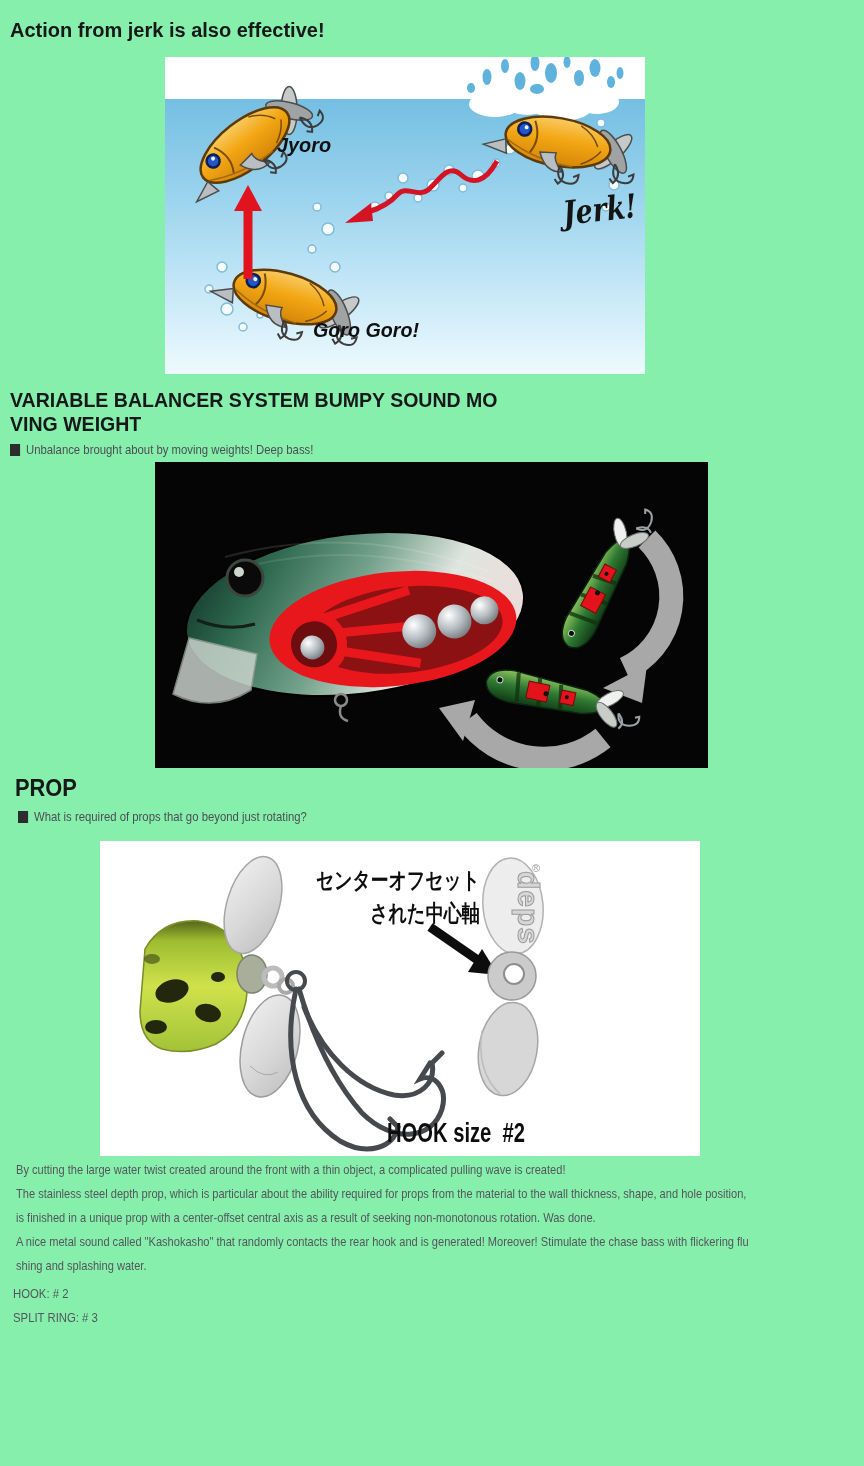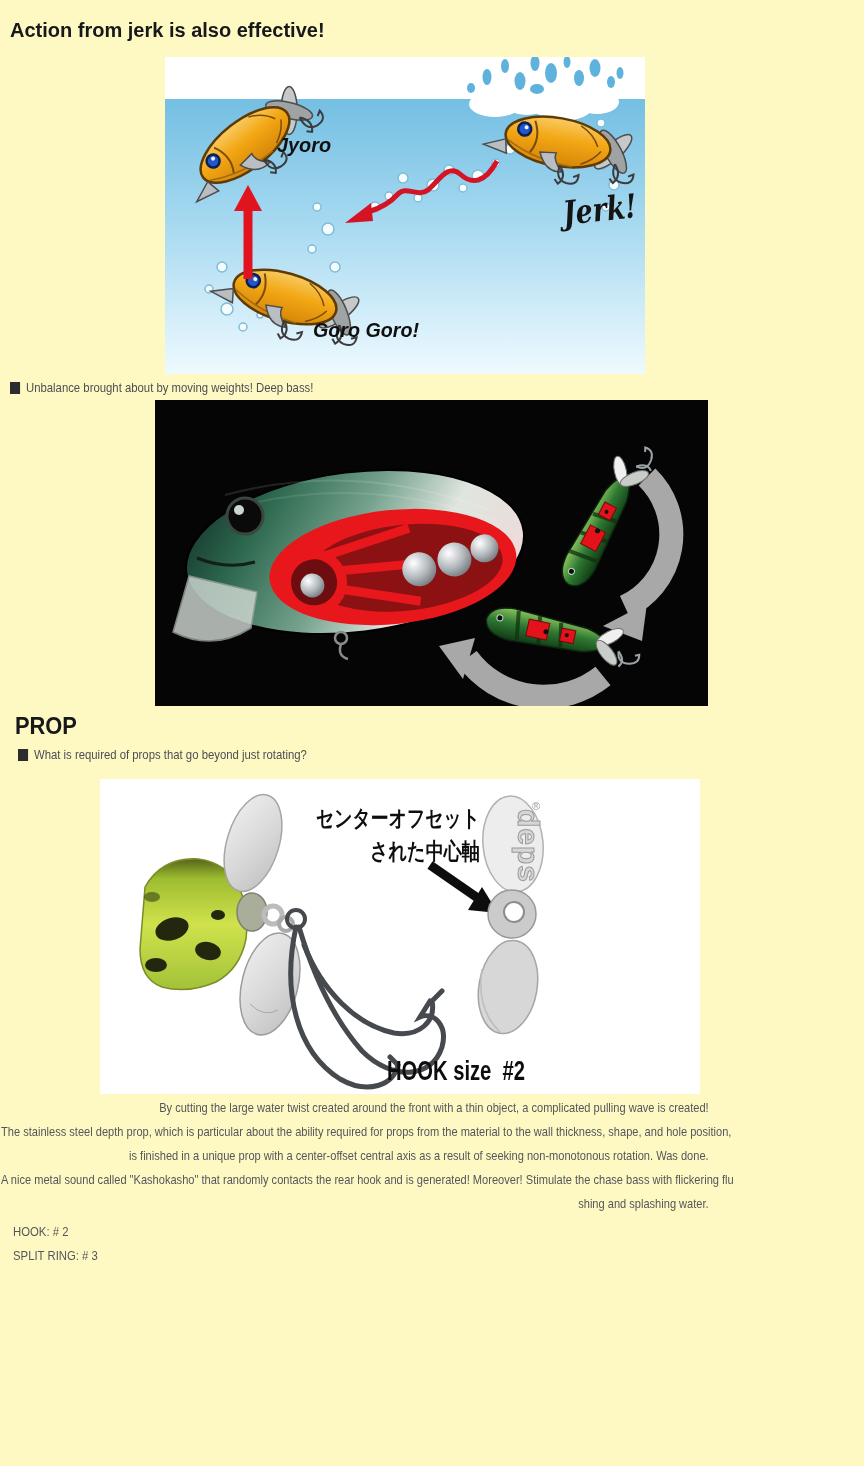--- a/index.html
+++ b/index.html
@@ -3,7 +3,7 @@
 <meta charset="utf-8">
 <style>
   html,body{margin:0;padding:0;background:#fff;}
-  #page{position:relative;width:864px;height:1466px;background:#fef9c3;overflow:hidden;
+  #page{position:relative;width:864px;height:1466px;background:#86efac;overflow:hidden;
         font-family:"Liberation Sans",sans-serif;}
   .h-main{margin:0;padding:16px 0 0 10px;font-size:20px;line-height:28px;font-weight:700;
           color:#17181a;white-space:nowrap;letter-spacing:0;}

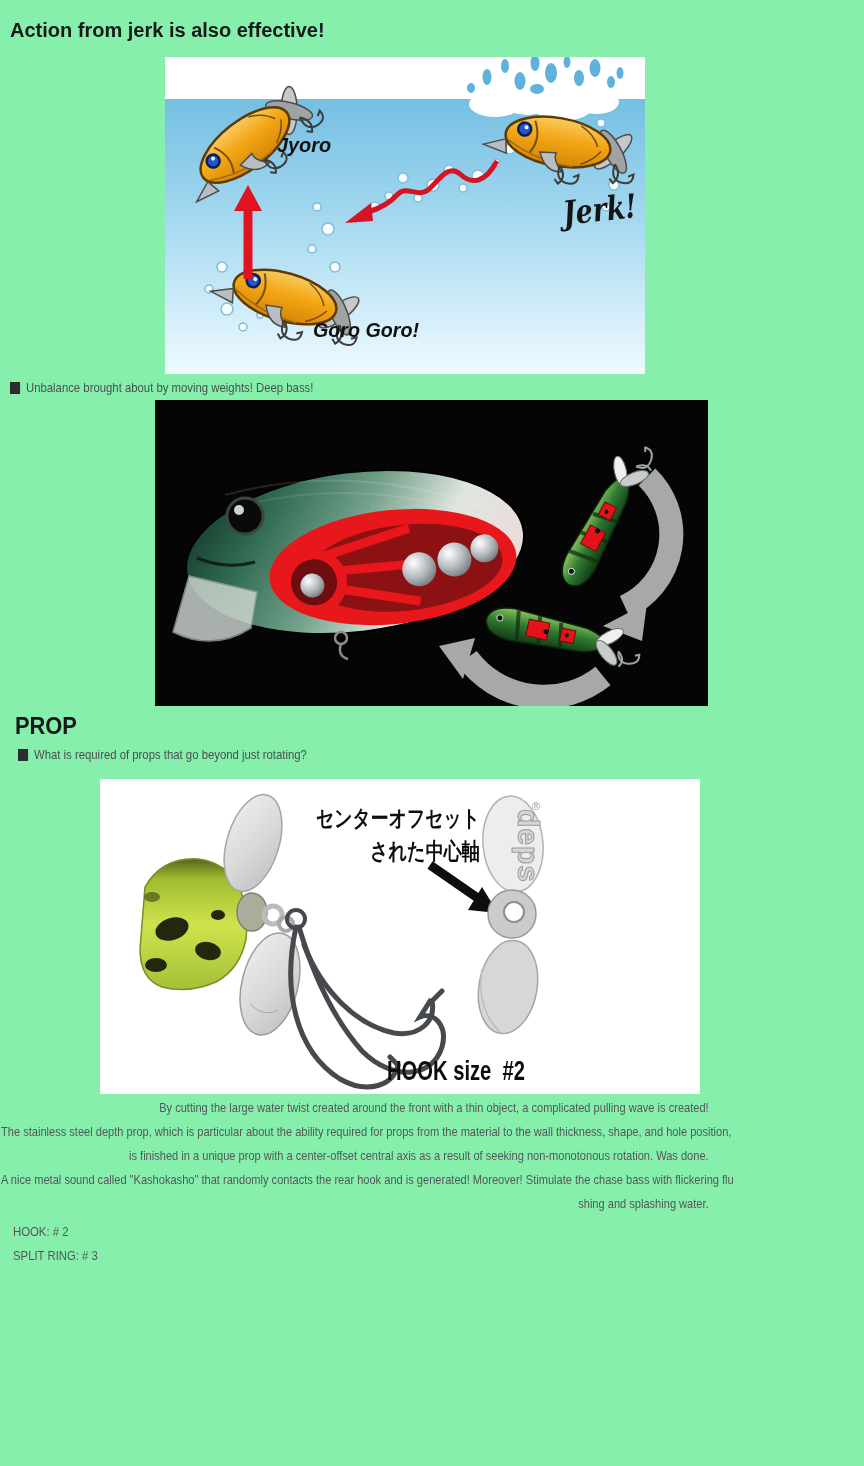--- a/index.html
+++ b/index.html
@@ -145,6 +145,10 @@
   </div>
 
 
+  <div class="h2block">
+    <div class="h2line">VARIABLE BALANCER SYSTEM BUMPY SOUND MO</div>
+    <div class="h2line">VING WEIGHT</div>
+  </div>
 
   <div class="bullet">
     <span class="sq"></span>

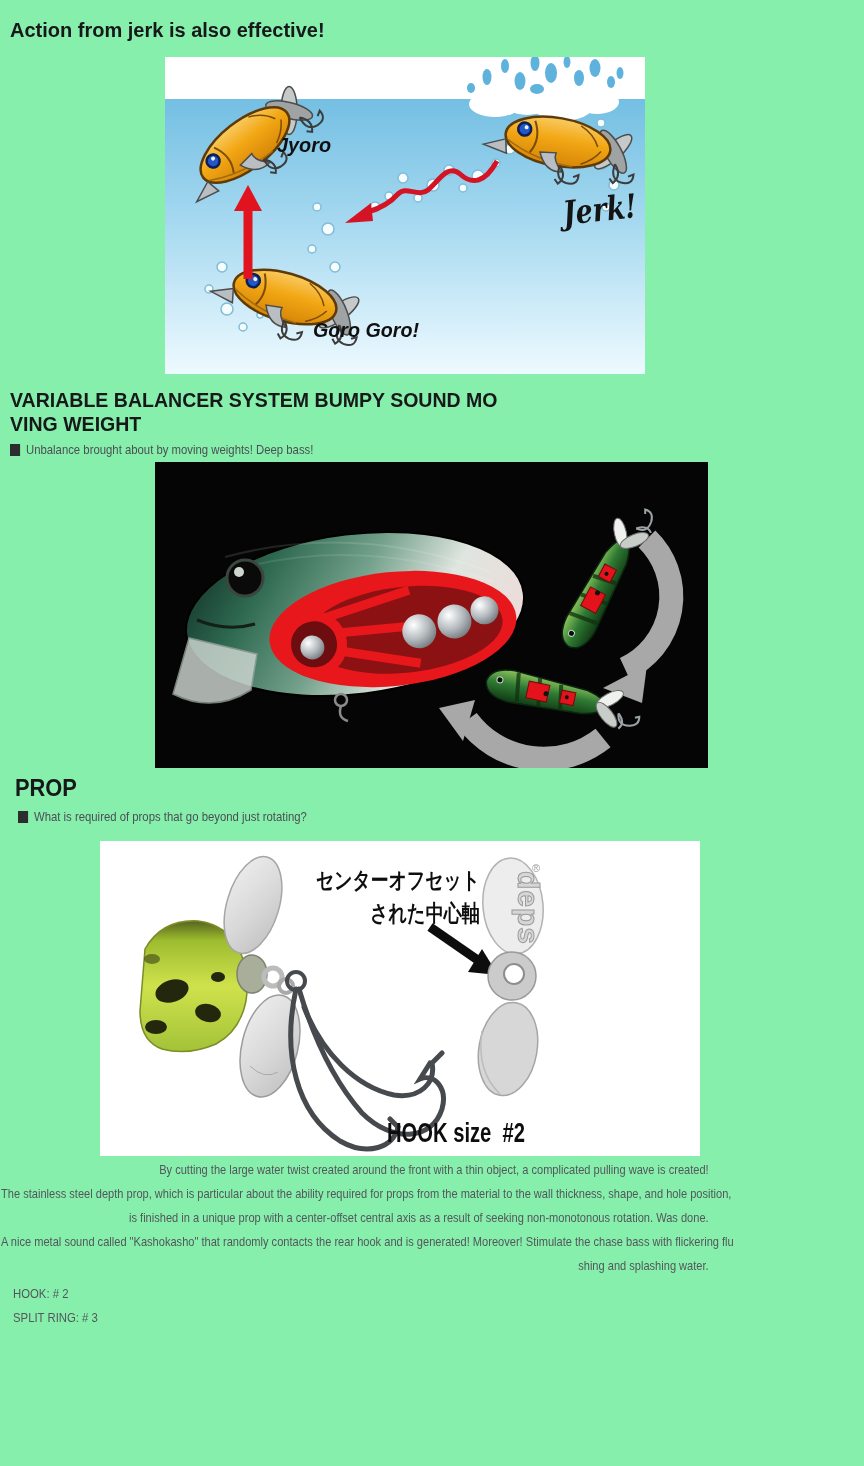--- a/index.html
+++ b/index.html
@@ -12,7 +12,7 @@
   .img3{margin:15px 0 0 100px;width:600px;height:315px;text-align:center;}
   .pblock{margin:16px 0 0 10px;}
   .pblock2{margin:14px 0 0 10px;}
-  .pblock3{margin:2px 0 0 1px;text-align:right;}
+  .pblock3{margin:2px 0 0 16px;}
   .bl26{height:26px;line-height:26px;font-size:14px;color:#54565b;white-space:nowrap;
         transform:scaleX(0.82);transform-origin:0 50%;}
   .bl24{height:24px;line-height:24px;font-size:13.5px;color:#54565b;white-space:nowrap;

